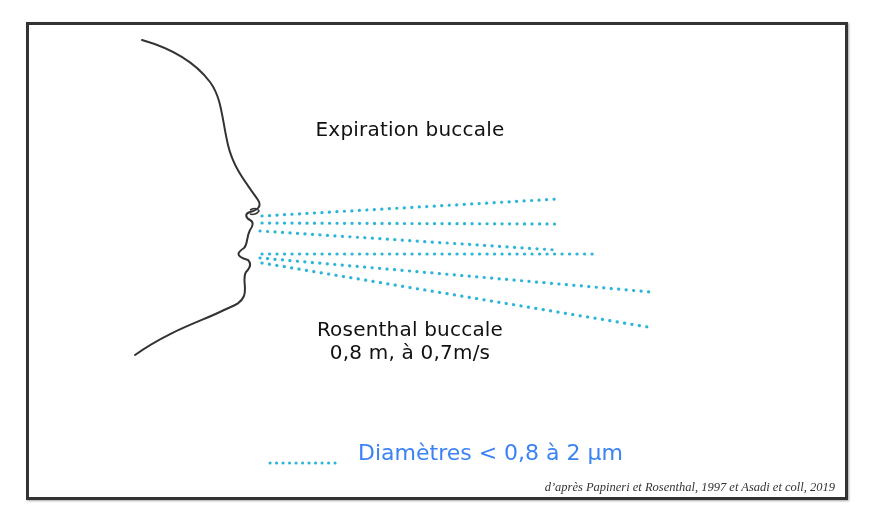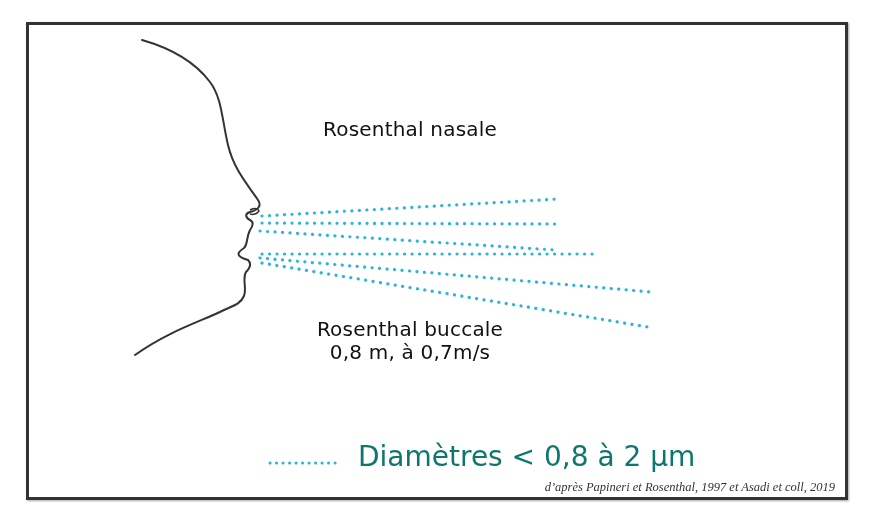--- a/index.html
+++ b/index.html
@@ -61,7 +61,7 @@
 </svg>
 
 <div class="label nasal">
-  <div>Rosenthal nasale</div>
+  <div>Expiration buccale</div>
 </div>
 
 <div class="label buccal">

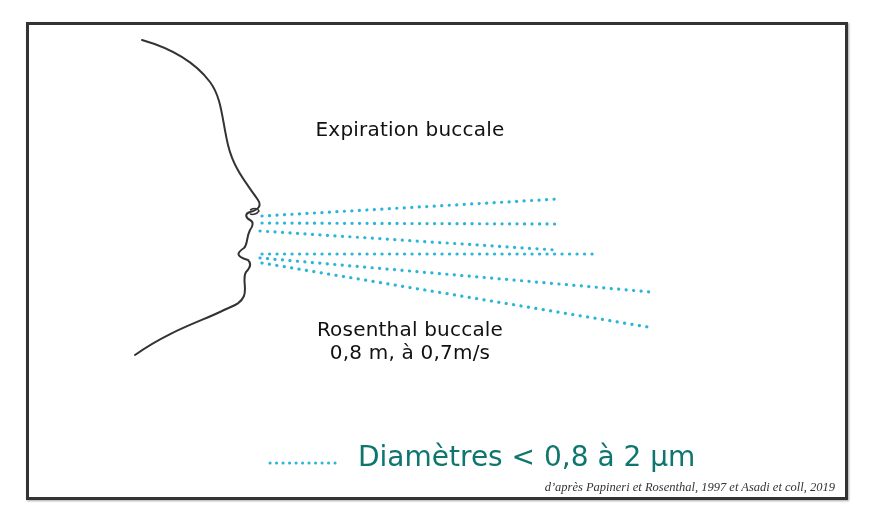--- a/index.html
+++ b/index.html
@@ -19,7 +19,7 @@
     .nasal { left: 270px; top: 118px; width: 280px; }
     .buccal { left: 270px; top: 318px; width: 280px; }
     .legend-text {
-      position: absolute; left: 358px; top: 440px; font-size: 28px; color: #0f766e;
+      position: absolute; left: 358px; top: 440px; font-size: 22px; color: #3b82f6;
       font-family: "DejaVu Sans", sans-serif; white-space: nowrap;
     }
     .source {

